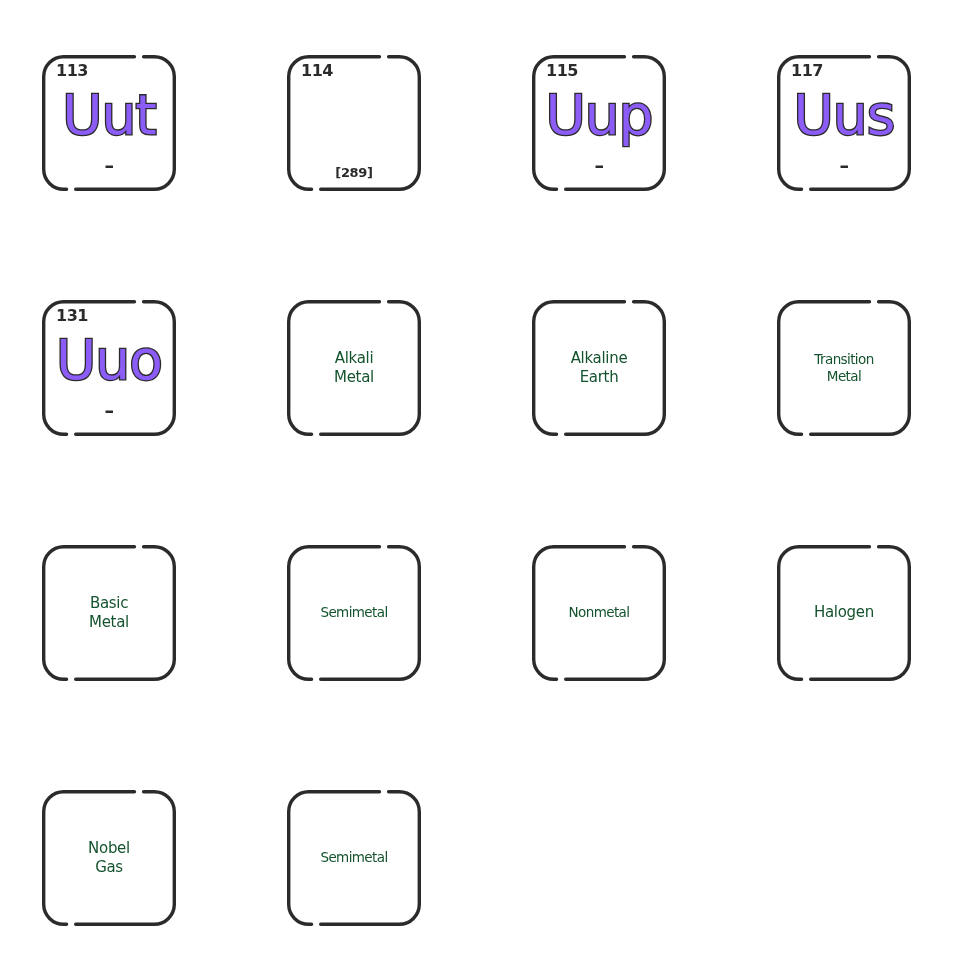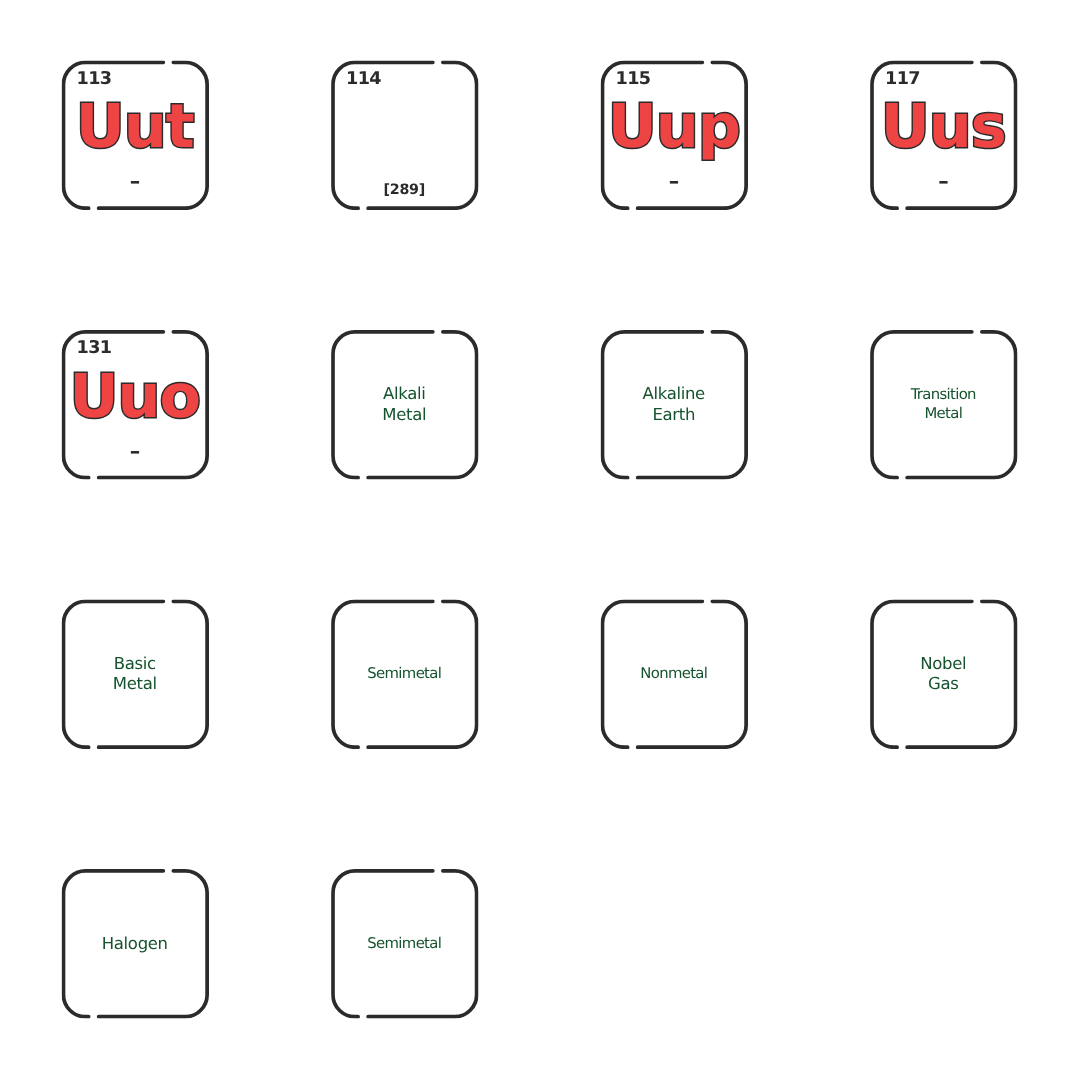--- a/index.html
+++ b/index.html
@@ -46,6 +46,7 @@
     position: relative;
     width: 134px;
     height: 136px;
+    padding-left: 27px;
   }
 
   .tile-frame {

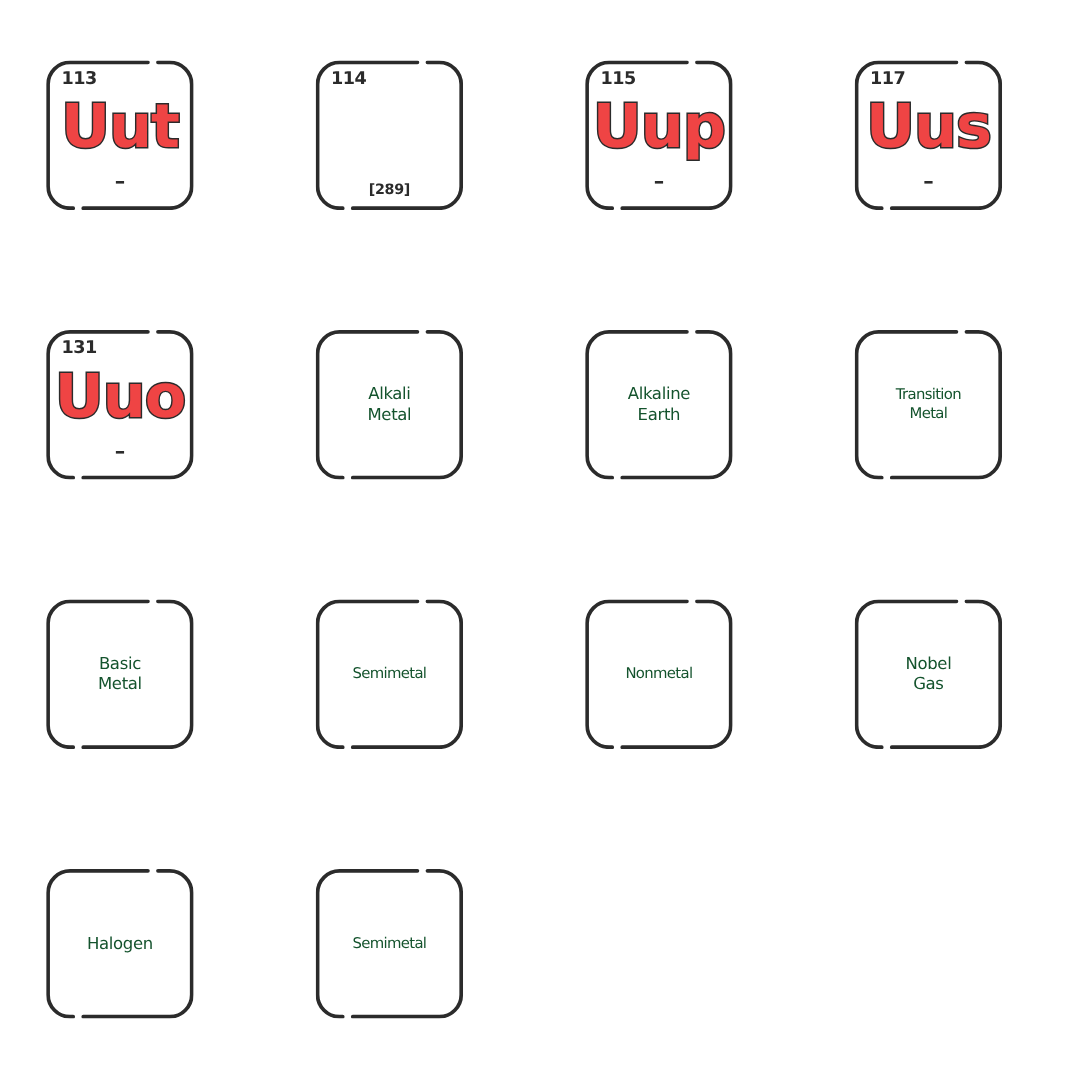--- a/index.html
+++ b/index.html
@@ -93,11 +93,11 @@
   
   .symbol {
     font-family: "DejaVu Sans", sans-serif;
-    font-weight: 700;
+    font-weight: 400;
     font-size: 52px;
     line-height: 1;
     letter-spacing: -1px;
-    color: #ef4444;
+    color: #8b5cf6;
     -webkit-text-stroke: 2.6px #2b2b2b;
     paint-order: stroke fill;
     white-space: nowrap;

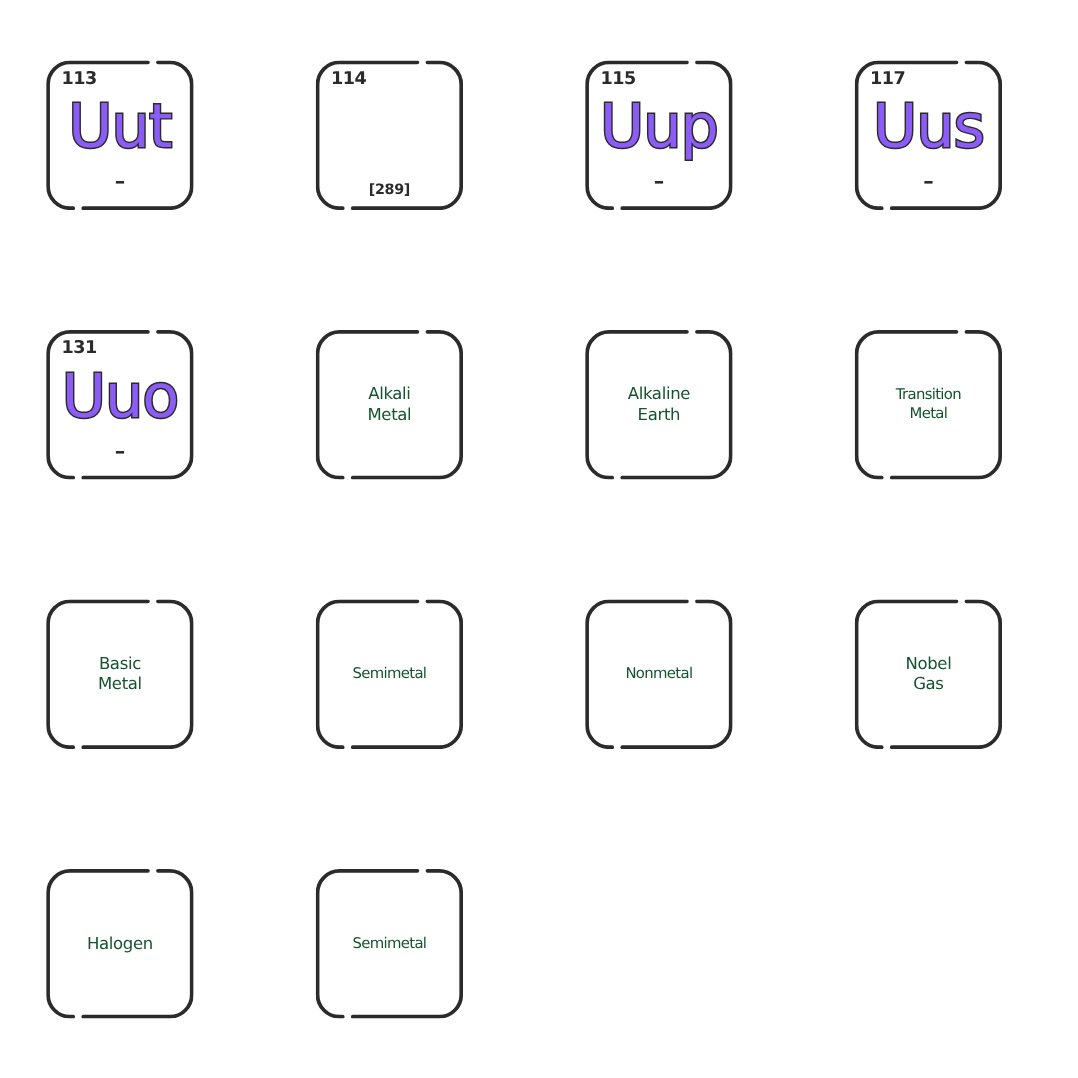--- a/index.html
+++ b/index.html
@@ -294,6 +294,17 @@
             <path d="M 24.555000000000003 134.3 L 21.7 134.3 A 20 20 0 0 1 1.7 114.30000000000001 L 1.7 21.7 A 20 20 0 0 1 21.7 1.7 L 92.46700000000001 1.7" fill="none" stroke="#2b2b2b" stroke-width="3.4" stroke-linecap="round" stroke-linejoin="round"></path>
           </svg>
           <div class="tile-content">
+            <div class="category-label ">Halogen</div>
+          </div>
+        </div>
+      </div>
+      <div class="icon-cell">
+        <div class="tile">
+          <svg class="tile-frame" viewBox="0 0 134 136" width="134" height="136" xmlns="http://www.w3.org/2000/svg" aria-hidden="true">
+            <path d="M 101.60900000000002 1.7 L 112.30000000000001 1.7 A 20 20 0 0 1 132.3 21.7 L 132.3 114.30000000000001 A 20 20 0 0 1 112.30000000000001 134.3 L 33.697 134.3" fill="none" stroke="#2b2b2b" stroke-width="3.4" stroke-linecap="round" stroke-linejoin="round"></path>
+            <path d="M 24.555000000000003 134.3 L 21.7 134.3 A 20 20 0 0 1 1.7 114.30000000000001 L 1.7 21.7 A 20 20 0 0 1 21.7 1.7 L 92.46700000000001 1.7" fill="none" stroke="#2b2b2b" stroke-width="3.4" stroke-linecap="round" stroke-linejoin="round"></path>
+          </svg>
+          <div class="tile-content">
             <div class="category-label ">Nobel
 Gas</div>
           </div>
@@ -306,17 +317,6 @@
             <path d="M 24.555000000000003 134.3 L 21.7 134.3 A 20 20 0 0 1 1.7 114.30000000000001 L 1.7 21.7 A 20 20 0 0 1 21.7 1.7 L 92.46700000000001 1.7" fill="none" stroke="#2b2b2b" stroke-width="3.4" stroke-linecap="round" stroke-linejoin="round"></path>
           </svg>
           <div class="tile-content">
-            <div class="category-label ">Halogen</div>
-          </div>
-        </div>
-      </div>
-      <div class="icon-cell">
-        <div class="tile">
-          <svg class="tile-frame" viewBox="0 0 134 136" width="134" height="136" xmlns="http://www.w3.org/2000/svg" aria-hidden="true">
-            <path d="M 101.60900000000002 1.7 L 112.30000000000001 1.7 A 20 20 0 0 1 132.3 21.7 L 132.3 114.30000000000001 A 20 20 0 0 1 112.30000000000001 134.3 L 33.697 134.3" fill="none" stroke="#2b2b2b" stroke-width="3.4" stroke-linecap="round" stroke-linejoin="round"></path>
-            <path d="M 24.555000000000003 134.3 L 21.7 134.3 A 20 20 0 0 1 1.7 114.30000000000001 L 1.7 21.7 A 20 20 0 0 1 21.7 1.7 L 92.46700000000001 1.7" fill="none" stroke="#2b2b2b" stroke-width="3.4" stroke-linecap="round" stroke-linejoin="round"></path>
-          </svg>
-          <div class="tile-content">
             <div class="category-label cat-long">Semimetal</div>
           </div>
         </div>

